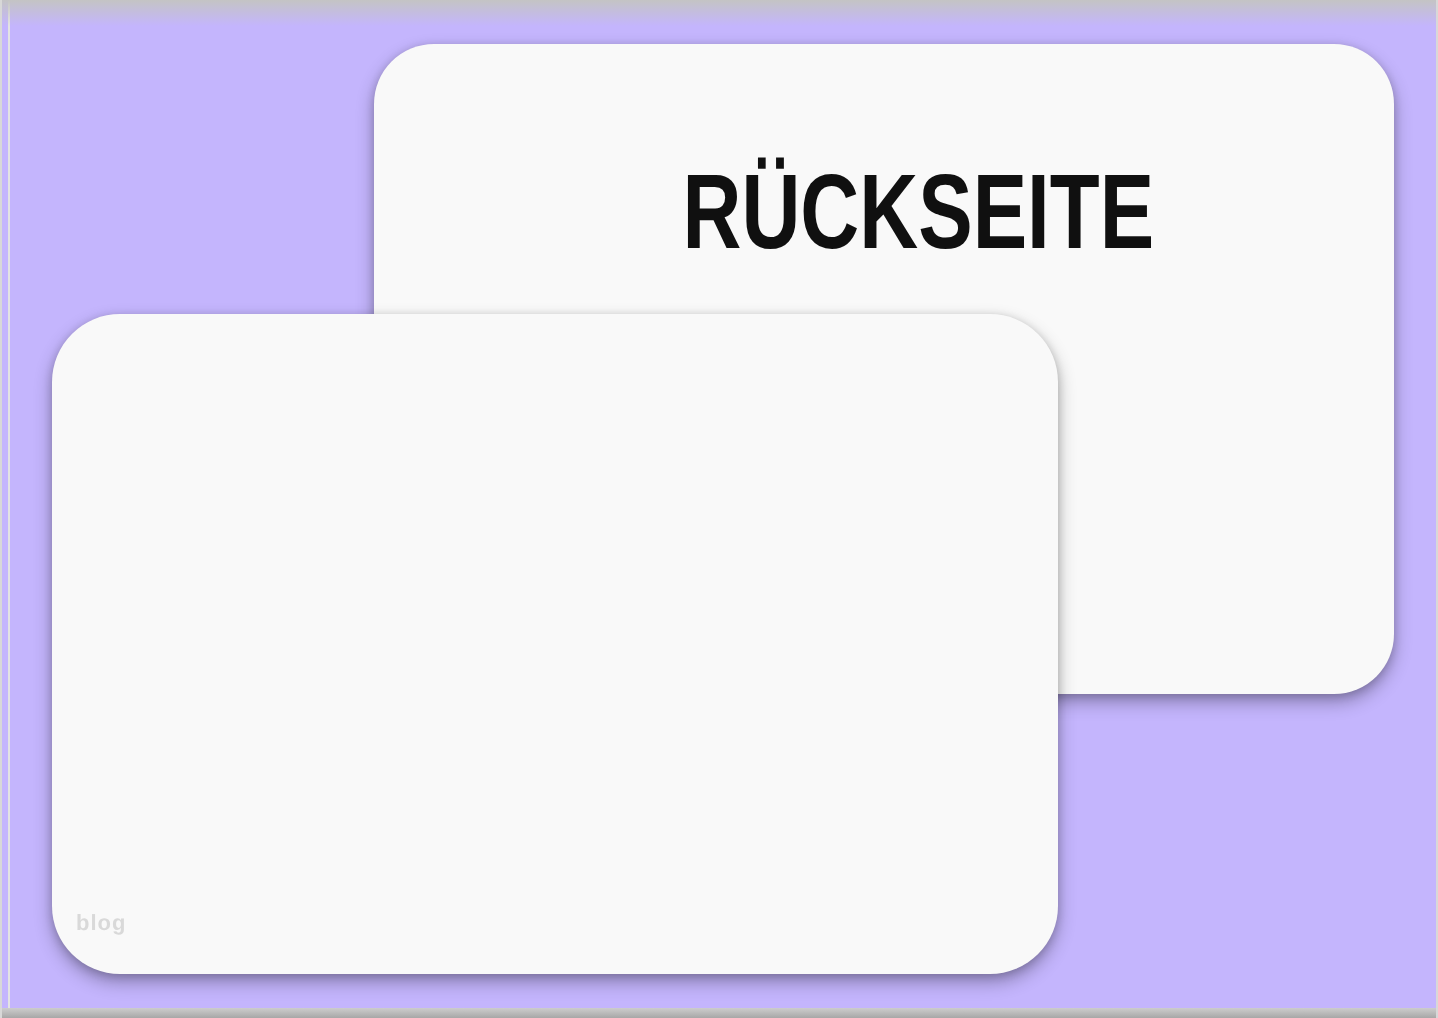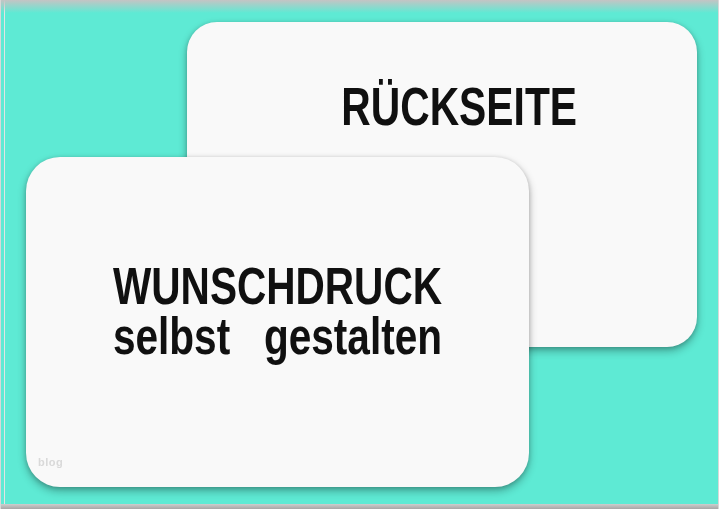--- a/index.html
+++ b/index.html
@@ -12,7 +12,7 @@
     position: relative;
     width: 719px;
     height: 509px;
-    background: #5eead4;
+    background: #c4b5fd;
     overflow: hidden;
     box-sizing: border-box;
     border-left: 1px solid #d8d8d8;

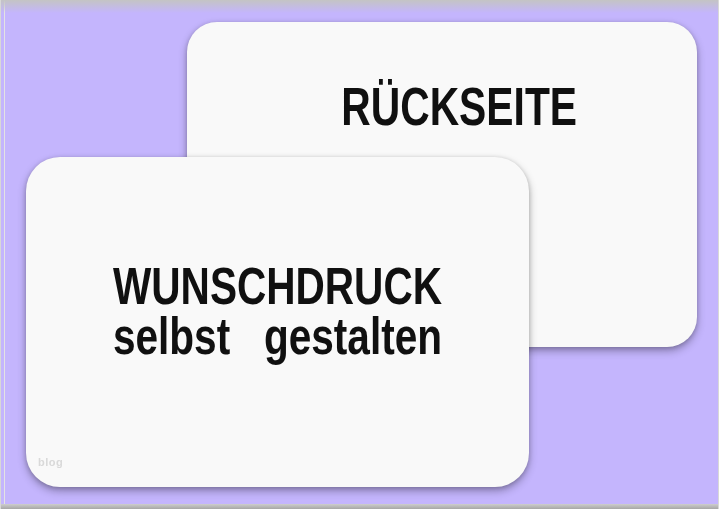--- a/index.html
+++ b/index.html
@@ -138,10 +138,6 @@
   </div>
 
   <div class="card front">
-    <div class="front-text">
-      <span class="front-line">WUNSCHDRUCK</span>
-      <span class="front-line">selbst   gestalten</span>
-    </div>
     <div class="watermark">blog</div>
   </div>
 

